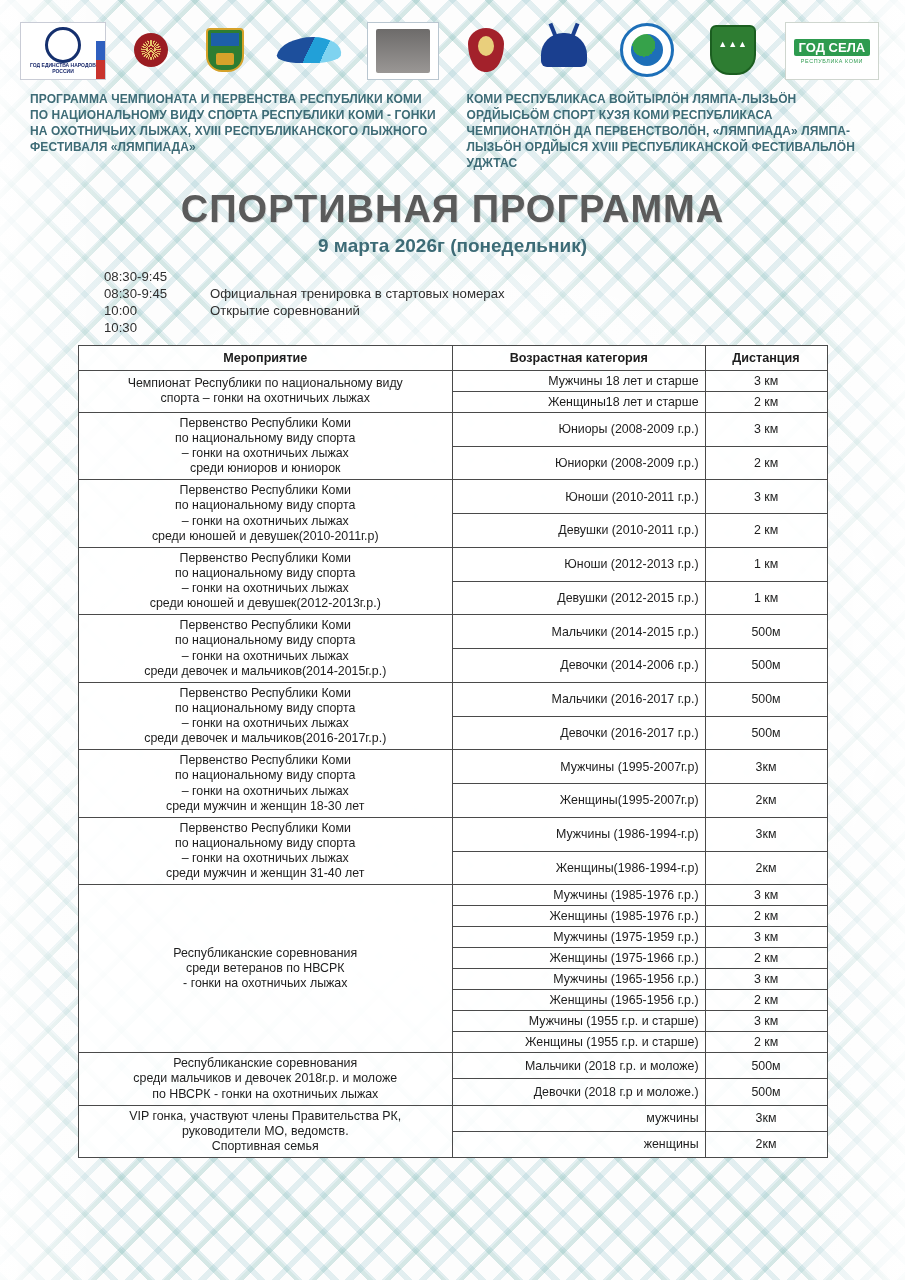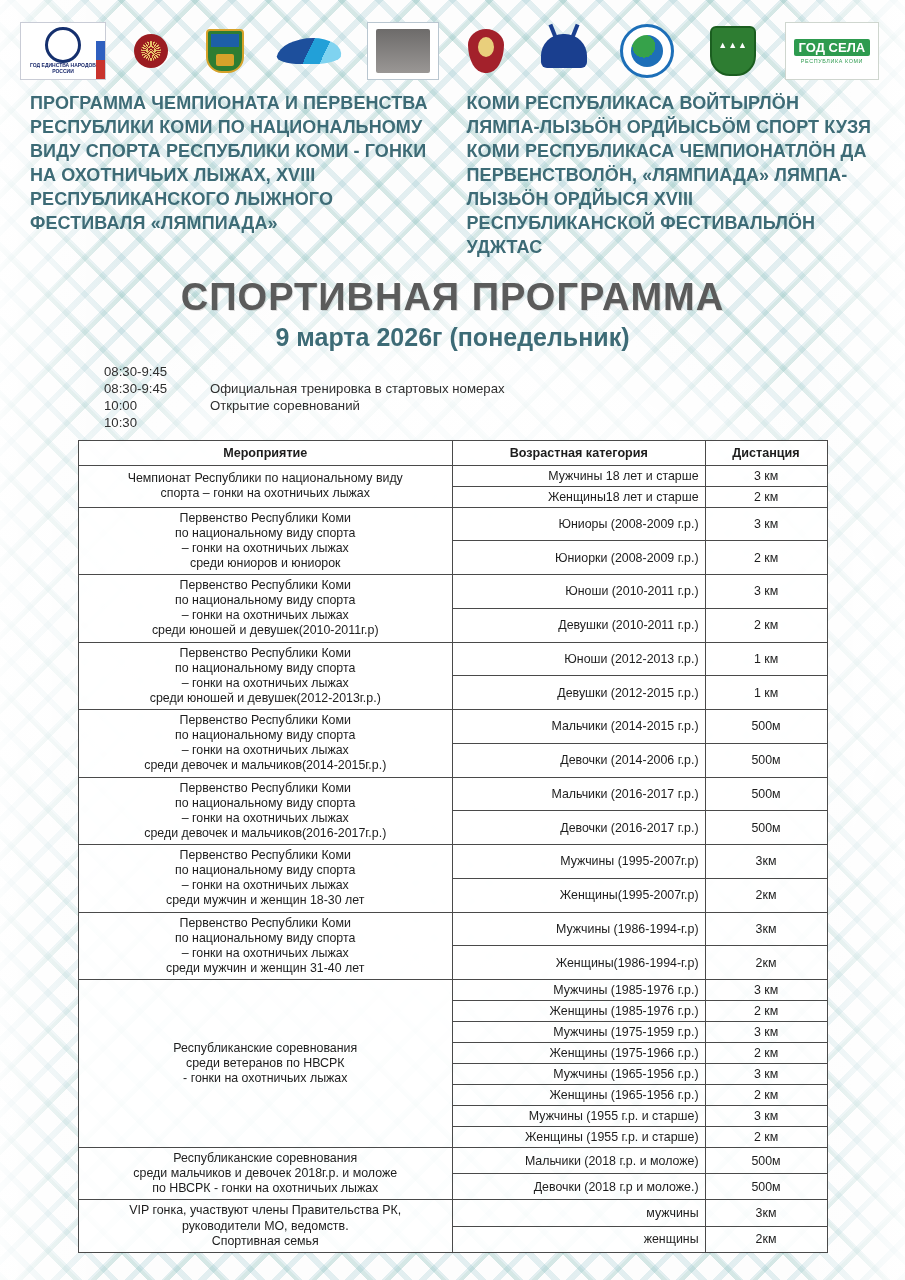--- a/index.html
+++ b/index.html
@@ -44,7 +44,7 @@
   
   .logos {
     display: flex;
-    align-items: center;
+    align-items: flex-start;
     justify-content: space-between;
     padding: 22px 26px 8px 20px;
     gap: 6px;

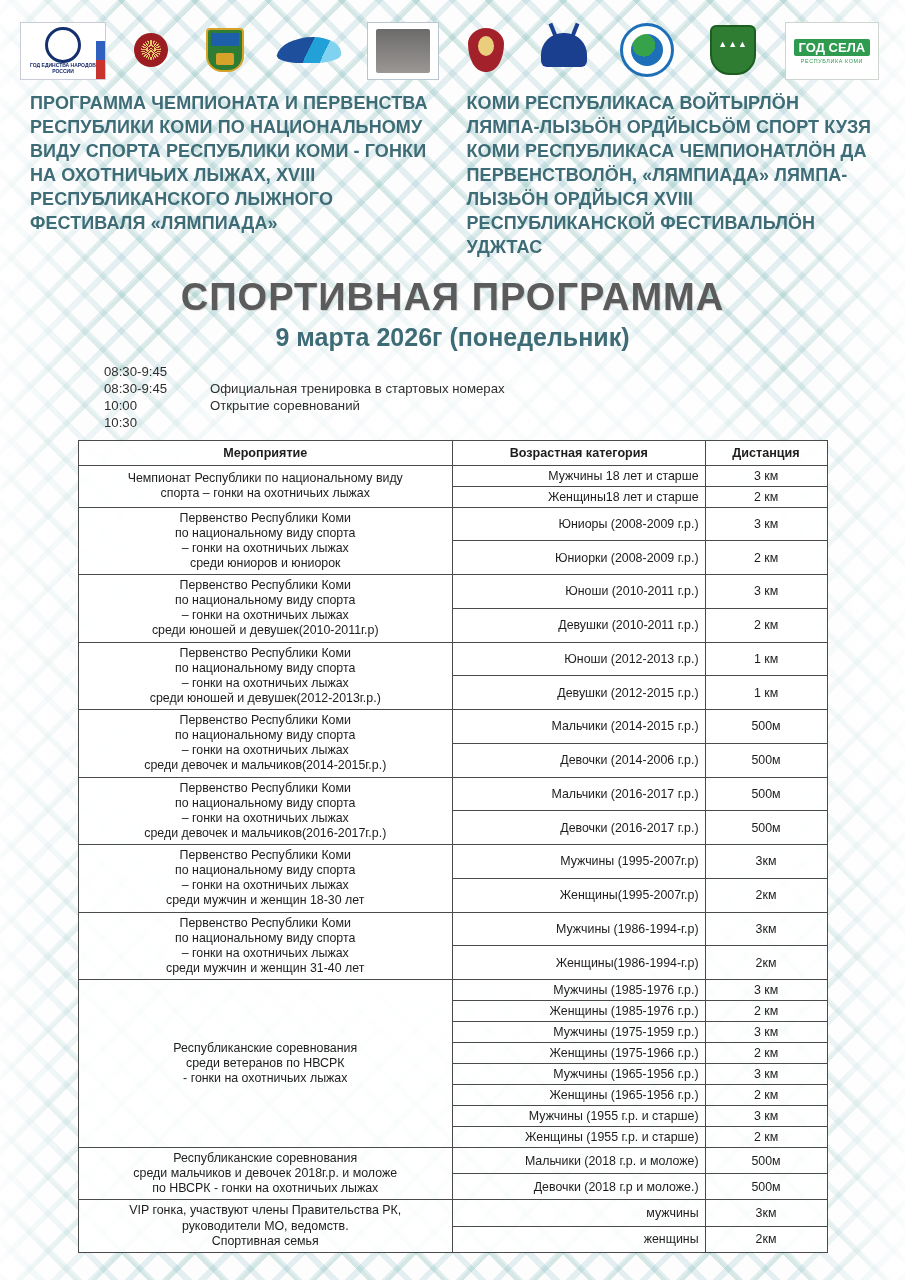--- a/index.html
+++ b/index.html
@@ -120,7 +120,7 @@
     padding: 4px 30px 0 30px;
     color: #3d6b76;
     font-weight: bold;
-    font-size: 18px;
+    font-size: 12px;
     line-height: 1.33;
     letter-spacing: .1px;
   }

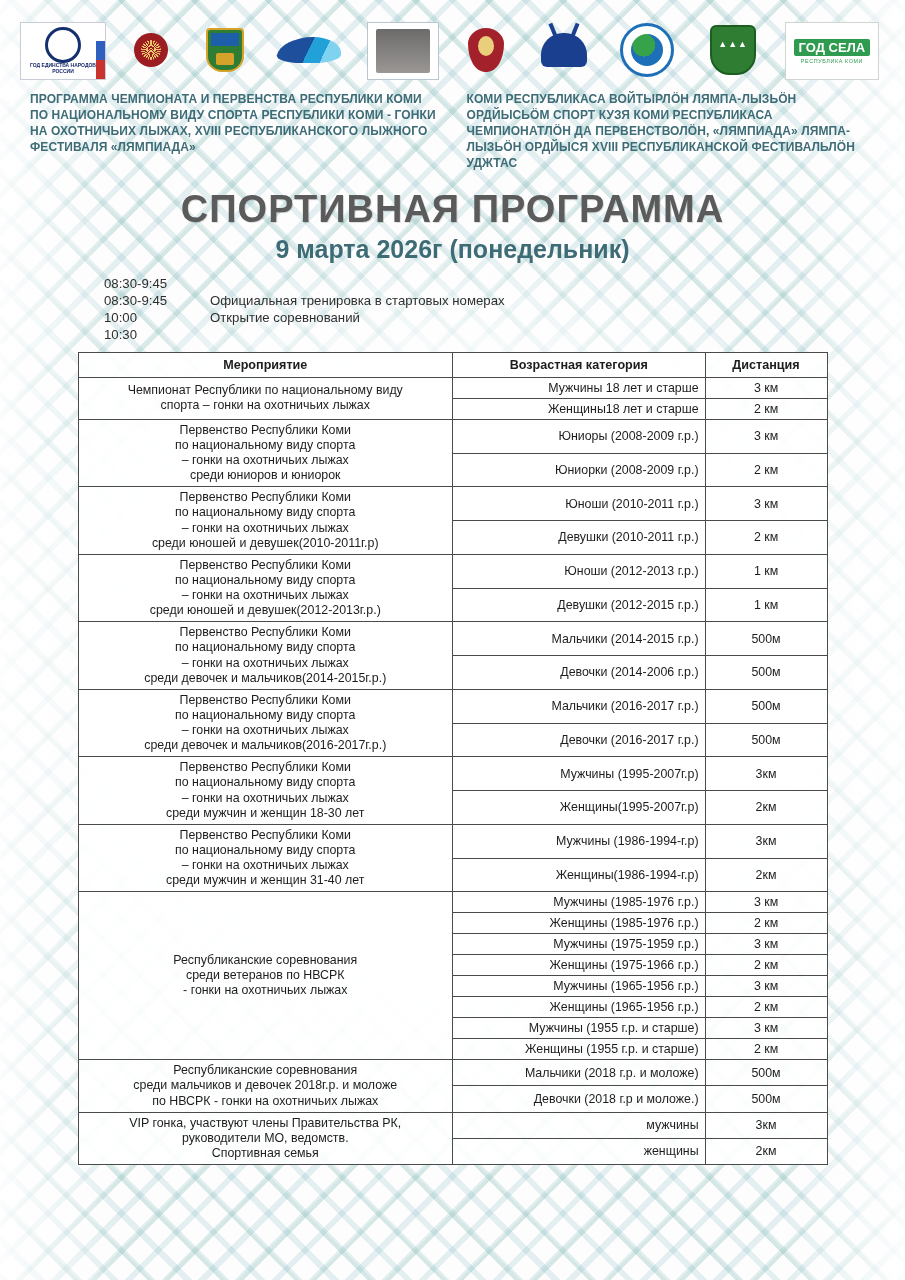--- a/index.html
+++ b/index.html
@@ -137,7 +137,7 @@
   }
   .subtitle {
     text-align: center;
-    font-size: 25px;
+    font-size: 19px;
     font-weight: bold;
     color: #3d6b76;
     margin-top: 4px;

